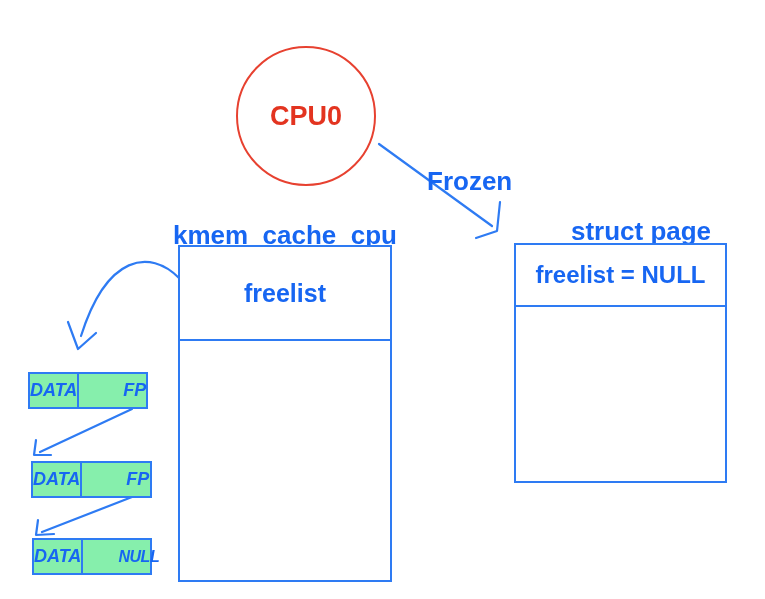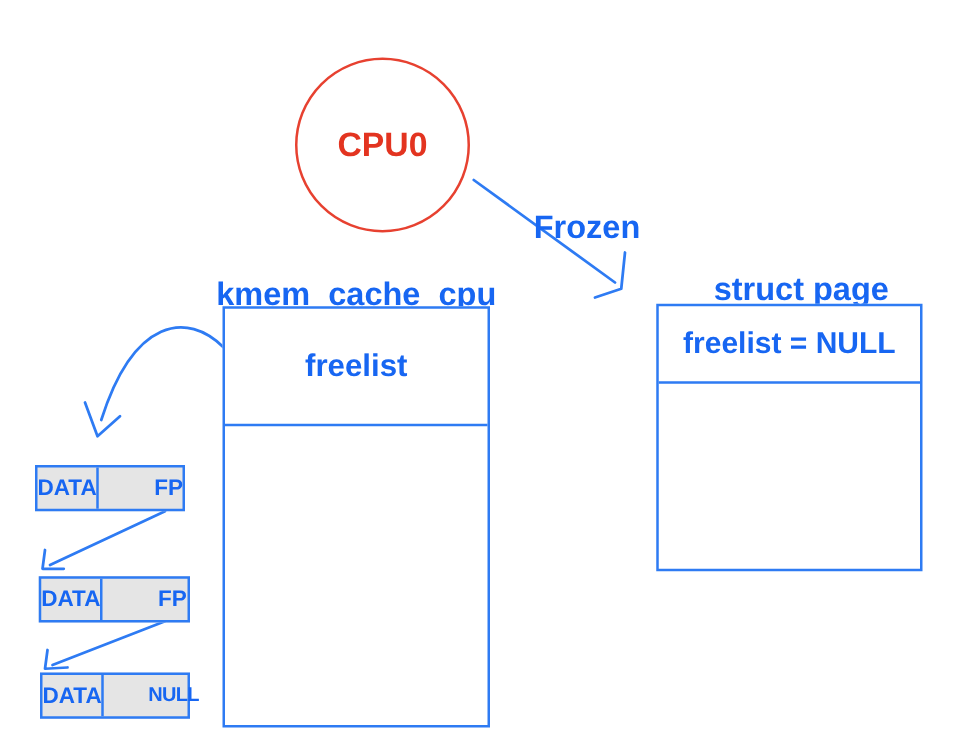--- a/index.html
+++ b/index.html
@@ -30,7 +30,7 @@
     position:absolute; border:2px solid #2e7bf3; box-sizing:border-box; background:#fff;
   }
   .kmem-box { left:178px; top:245px; width:214px; height:337px; }
-  .page-box { left:525px; top:243px; width:213px; height:214px; }
+  .page-box { left:514px; top:243px; width:213px; height:240px; }
 
   .struct-field {
     border-bottom:2px solid #2e7bf3; box-sizing:border-box;

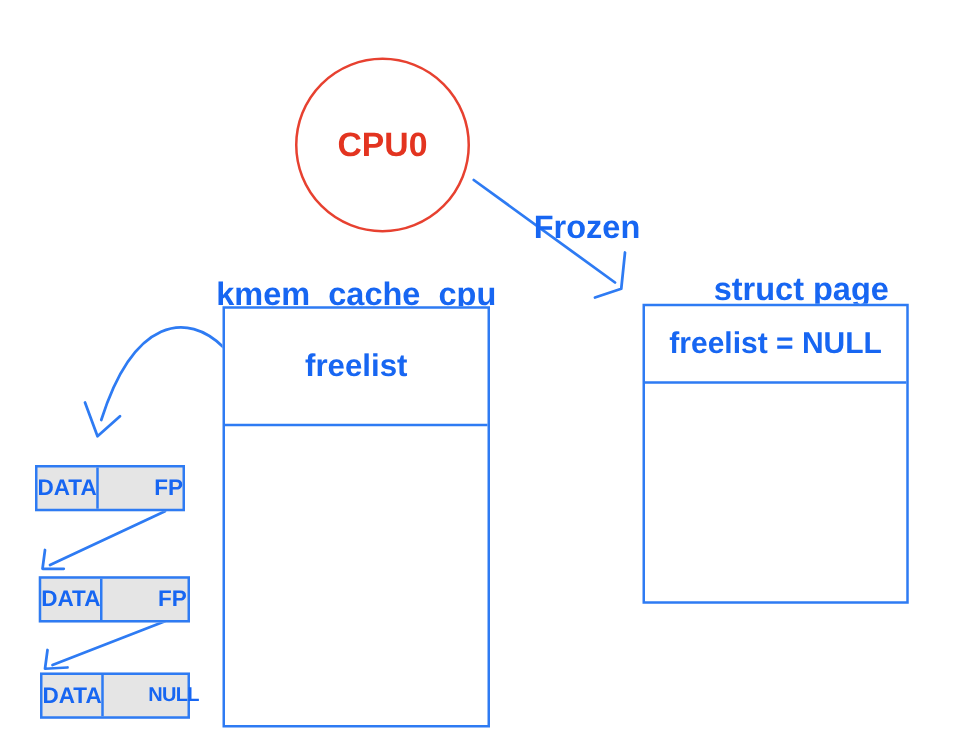--- a/index.html
+++ b/index.html
@@ -41,7 +41,7 @@
 
   .obj-row {
     position:absolute; display:flex; border:2px solid #2e7bf3;
-    box-sizing:border-box; background:#e5e5e5; height:37px;
+    box-sizing:border-box; background:#86efac; height:37px;font-style:italic;
   }
   .obj-row-1 { left:28px; top:372px; width:120px; }
   .obj-row-2 { left:31px; top:461px; width:121px; }

